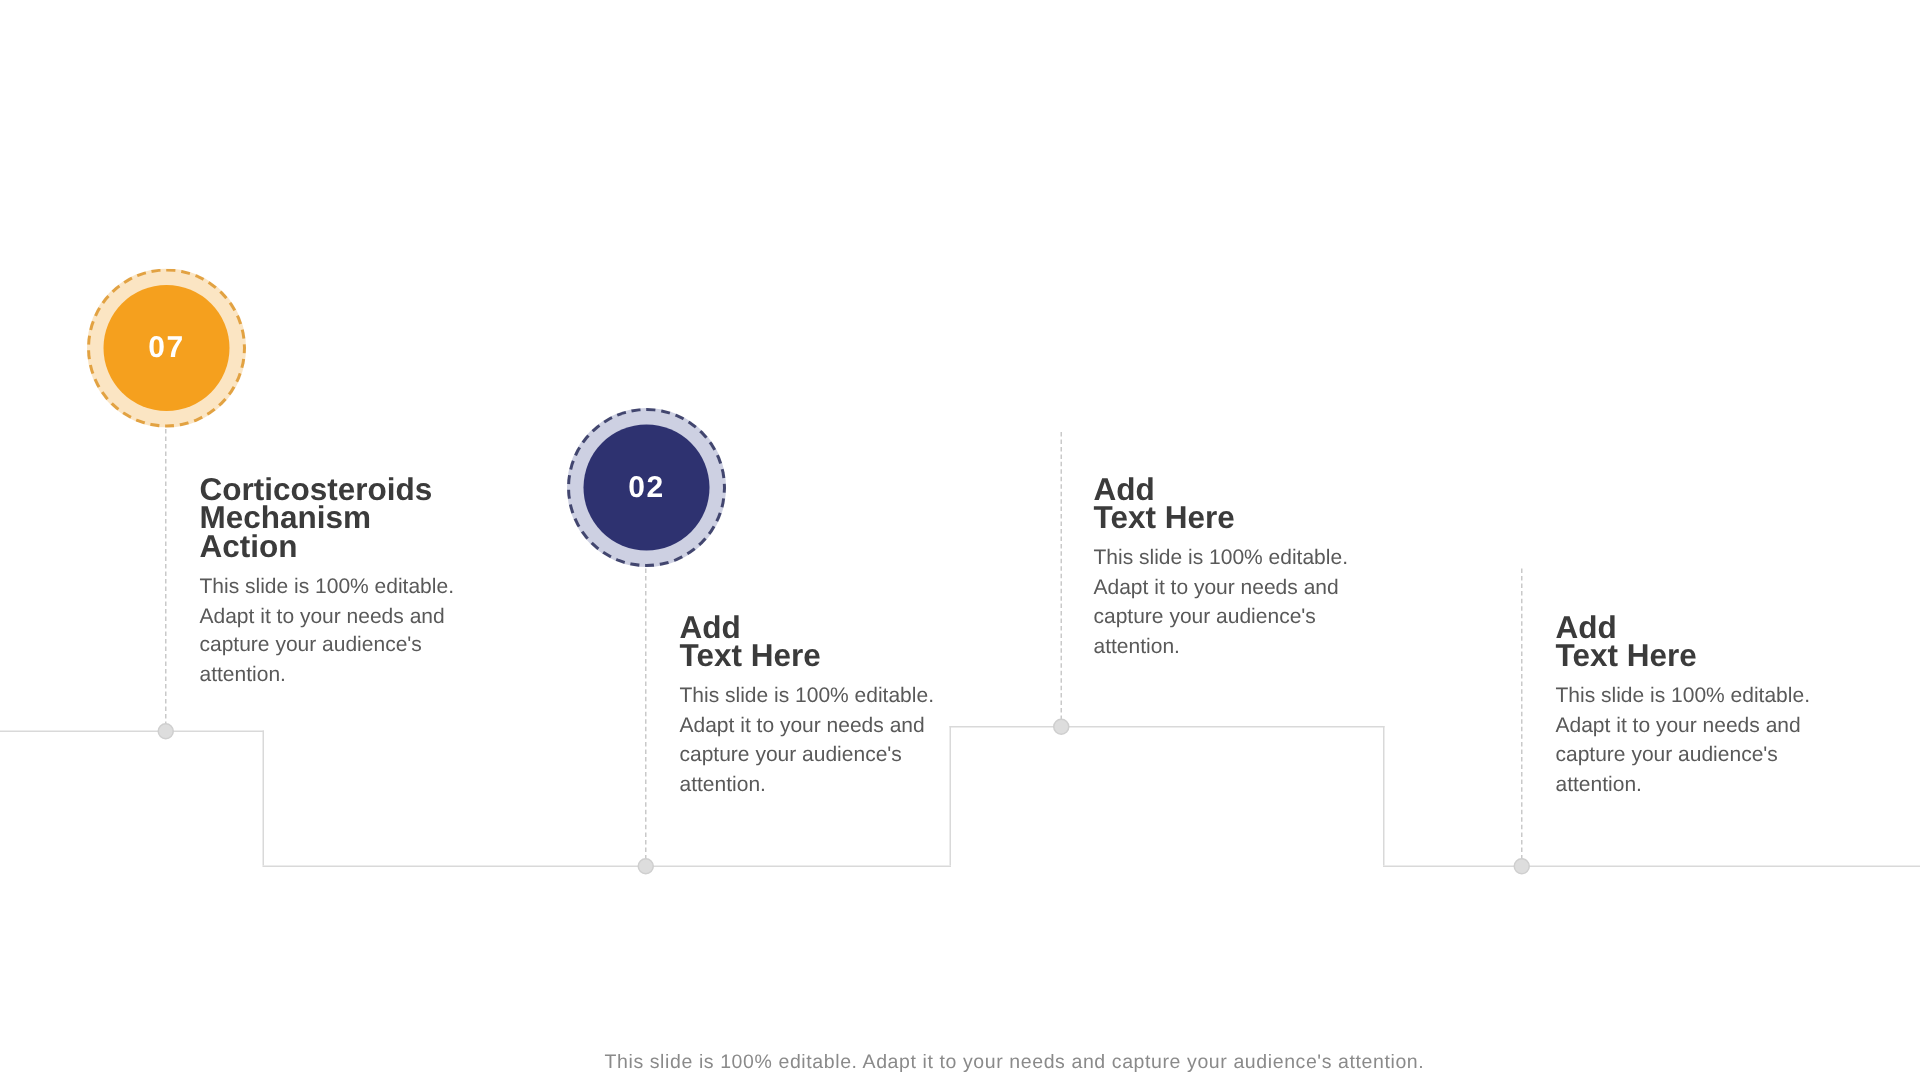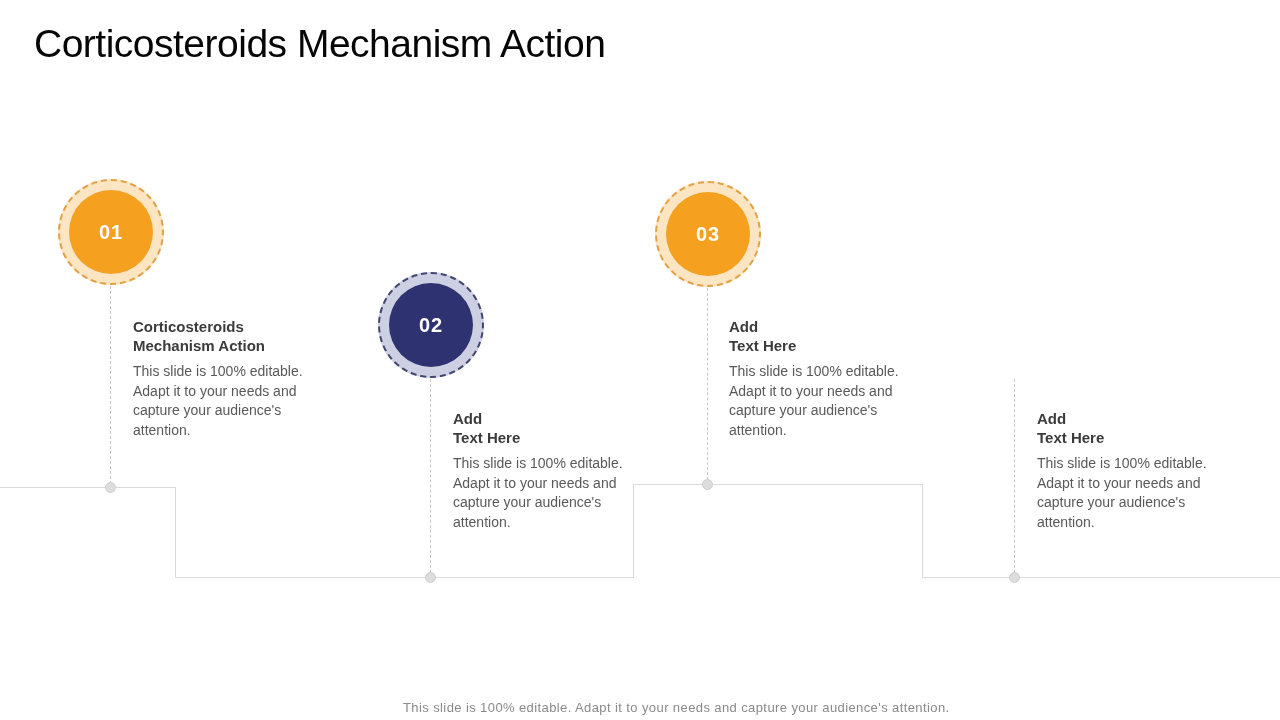--- a/index.html
+++ b/index.html
@@ -57,7 +57,6 @@
 
 <div class="slide">
 
-  <div class="title">Corticosteroids Mechanism Action</div>
 
   <div class="hline" style="left:0;   top:487px; width:176px;"></div>
   <div class="vline" style="left:175px; top:487px; height:90px;"></div>

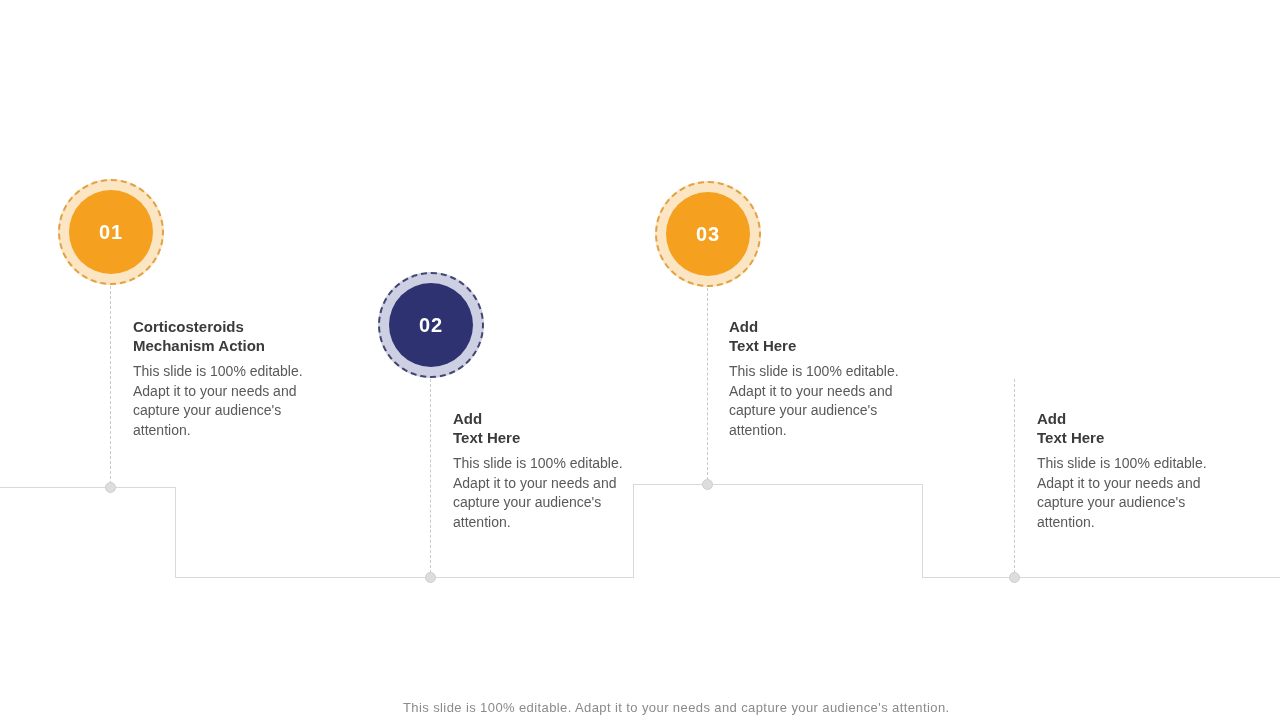--- a/index.html
+++ b/index.html
@@ -69,7 +69,7 @@
   <div class="connector" style="left:110px; top:286px; height:198px;"></div>
   <div class="halo orange" style="left:58px; top:179px;">
     <div class="inner orange">
-      <span class="num">01</span>
+      <span class="num">07</span>
     </div>
   </div>
   <div class="marker" style="left:105px; top:482px;"></div>

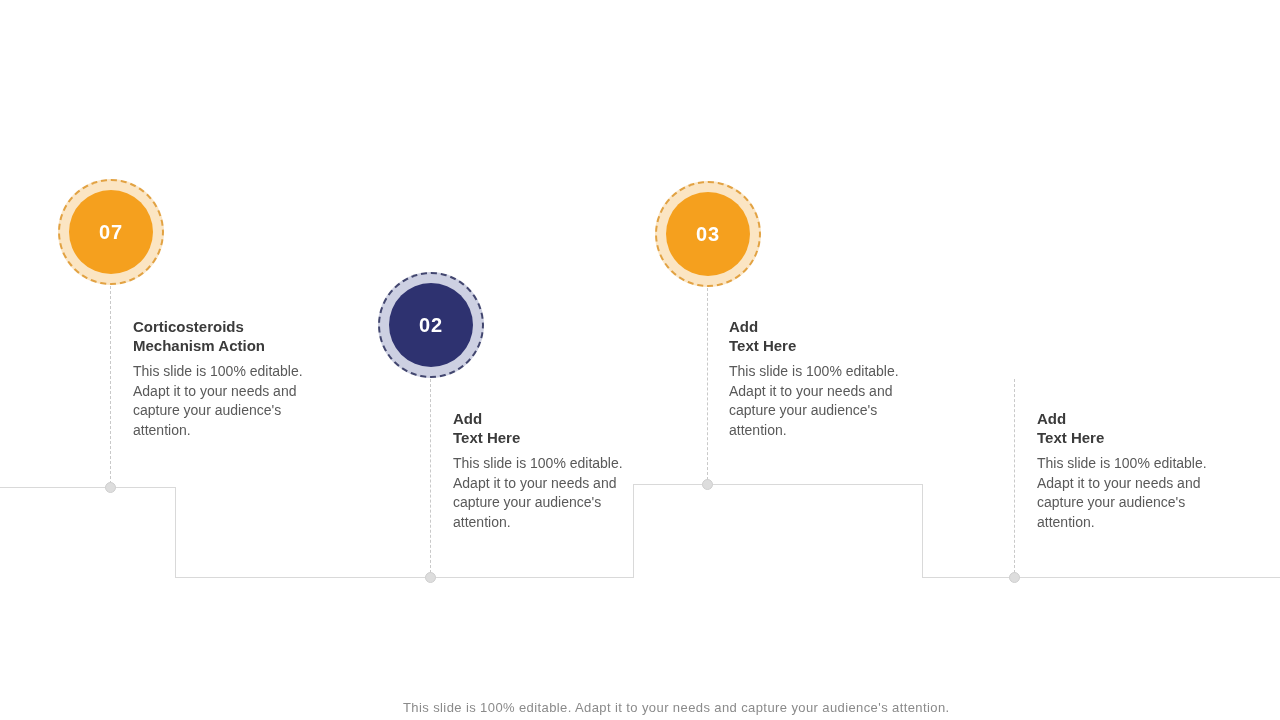--- a/index.html
+++ b/index.html
@@ -91,11 +91,6 @@
   </div>
 
   <div class="connector" style="left:707px; top:288px; height:192px;"></div>
-  <div class="halo orange" style="left:655px; top:181px;">
-    <div class="inner orange">
-      <span class="num">03</span>
-    </div>
-  </div>
   <div class="marker" style="left:702px; top:479px;"></div>
   <div class="textblock" style="left:729px; top:317px;">
     <h3 class="heading"><span>Add</span><br><span>Text Here</span></h3>

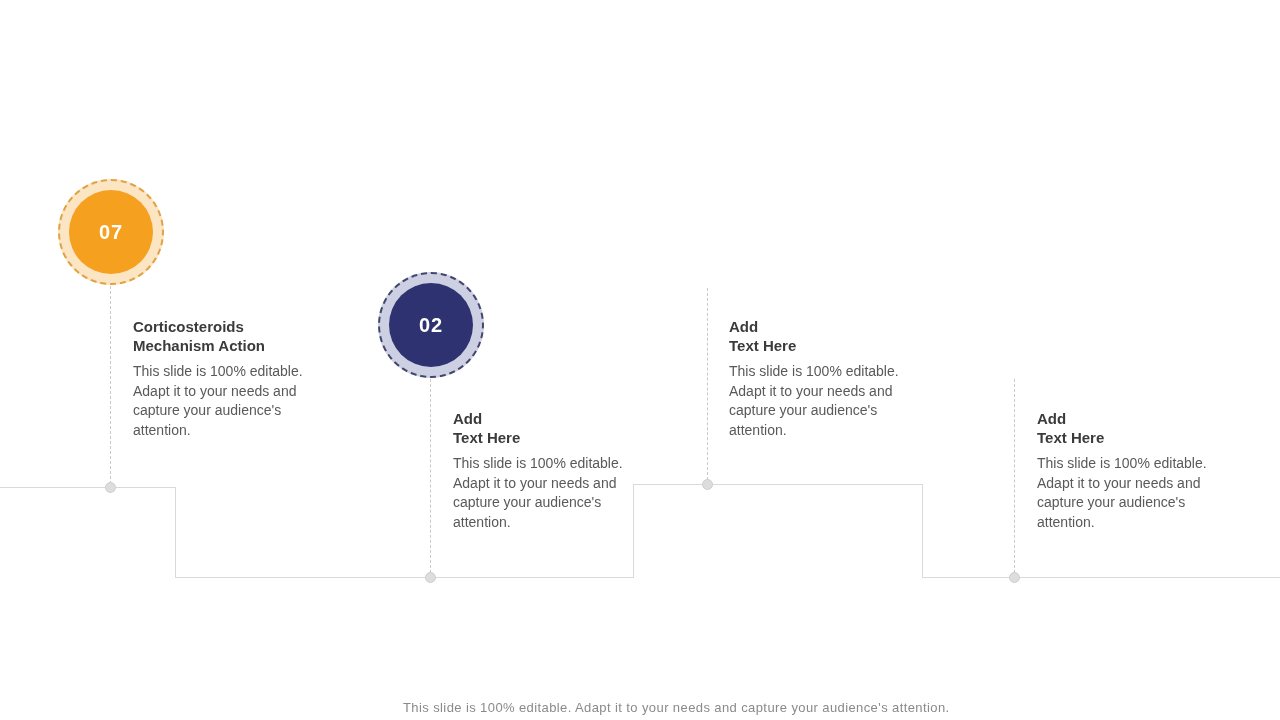--- a/index.html
+++ b/index.html
@@ -40,7 +40,7 @@
   
   .textblock { position:absolute; width:178px; }
   .heading {
-    font-size:15px; font-weight:bold; color:#3b3b3b;
+    font-size:21px; font-weight:bold; color:#3b3b3b;
     line-height:19px; margin:0 0 7px 0;
   }
   .bodytext {

